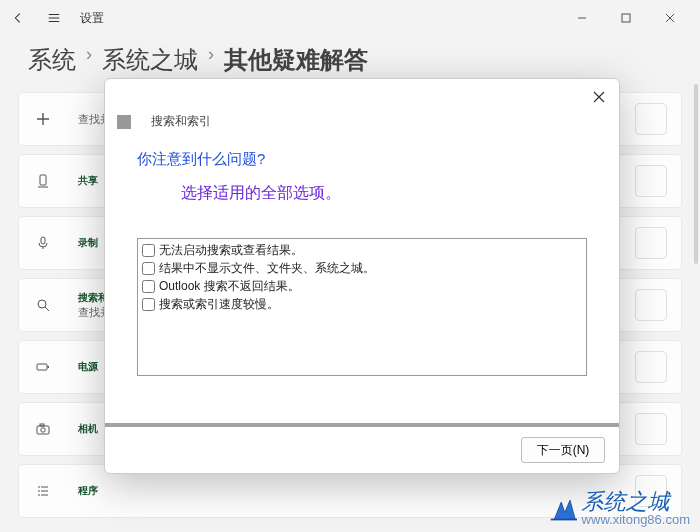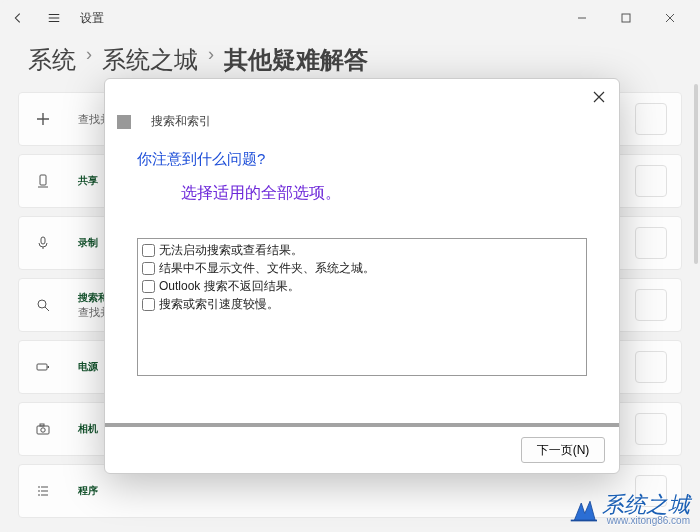--- a/index.html
+++ b/index.html
@@ -307,7 +307,7 @@
     </svg>
     <div style="display:flex;flex-direction:column;line-height:1;">
       <span>系统之城</span>
-      <span style="font-size:10px;font-style:normal;color:#6a8cc0;text-align:right;">www.xitong86.com</span>
+      <span style="font-size:13px;font-style:normal;color:#6a8cc0;text-align:right;">www.xitong86.com</span>
     </div>
   </div>
 

